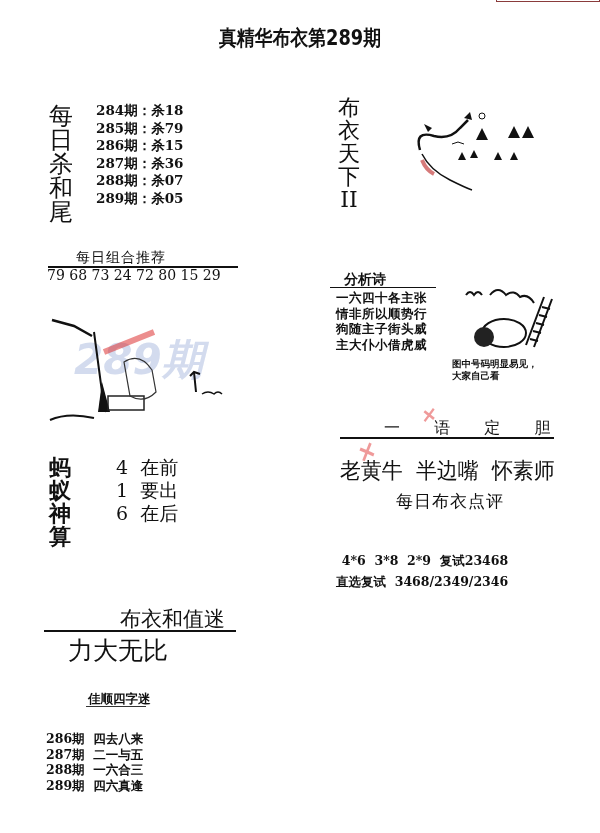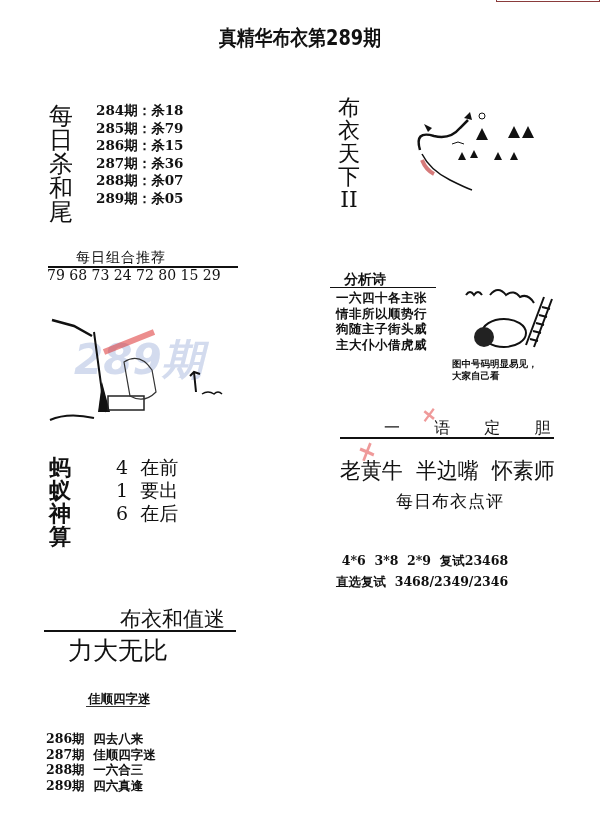--- a/index.html
+++ b/index.html
@@ -117,7 +117,7 @@
 <div class="abs four-line"></div>
 <div class="abs four-list">
   <div>286期  四去八来</div>
-  <div>287期  佳顺四字迷</div>
+  <div>287期  二一与五</div>
   <div>288期  一六合三</div>
   <div>289期  四六真逢</div>
 </div>

